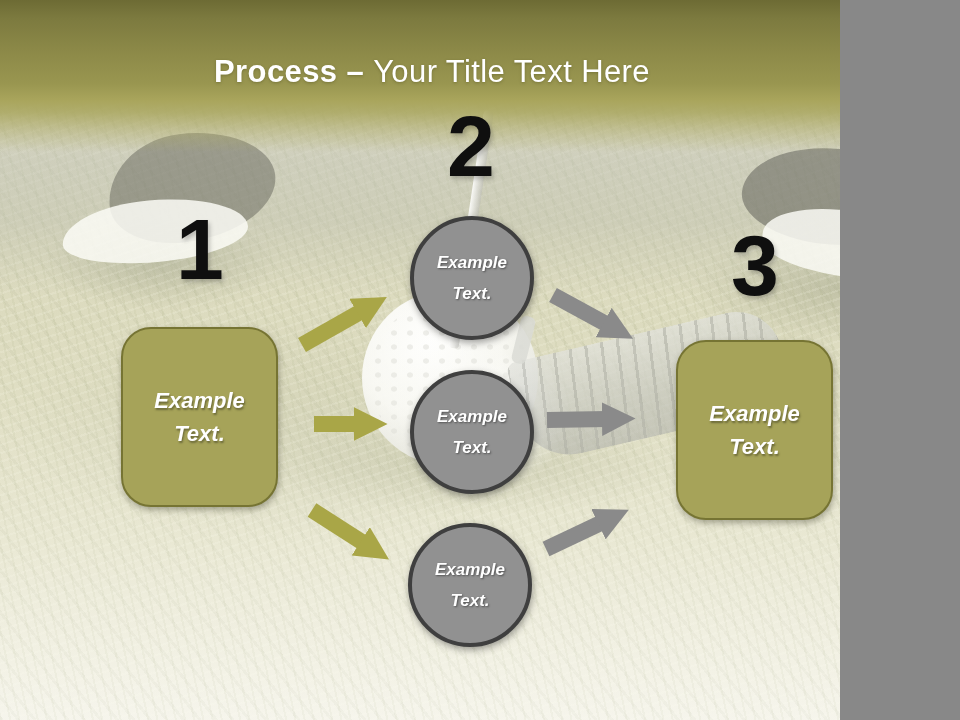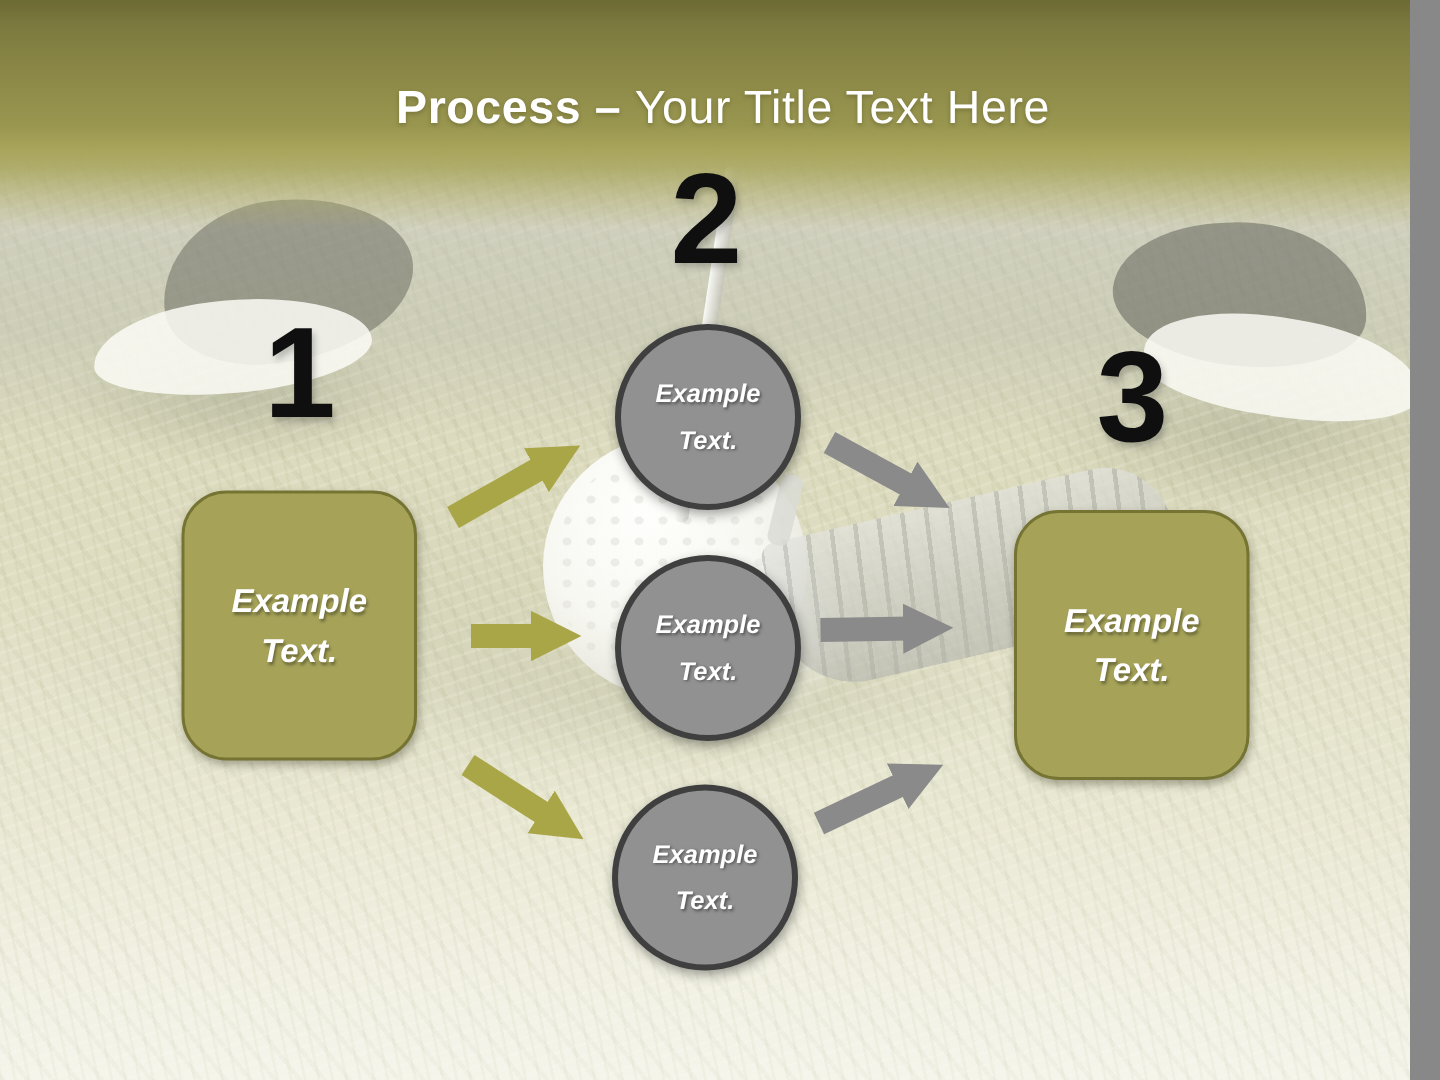--- a/index.html
+++ b/index.html
@@ -4,7 +4,7 @@
 <style>
   html,body{margin:0;padding:0;background:#888;}
   .slide{
-    position:relative;width:940px;height:720px;overflow:hidden;
+    position:relative;width:840px;height:720px;overflow:hidden;
     font-family:"Liberation Sans", sans-serif;background:#dddbc0;
   }
   

